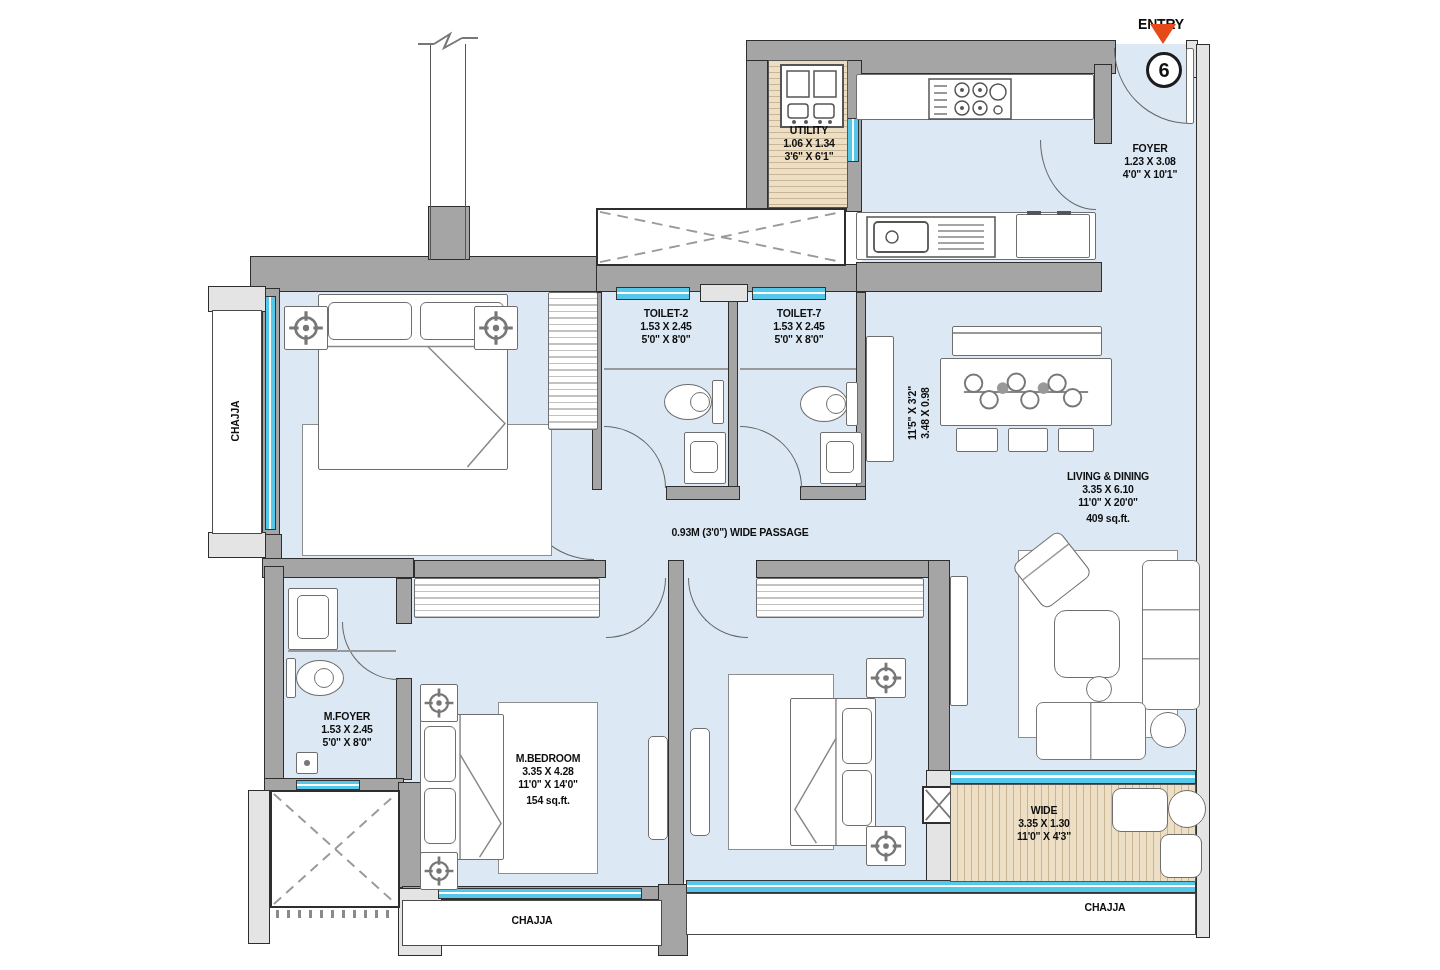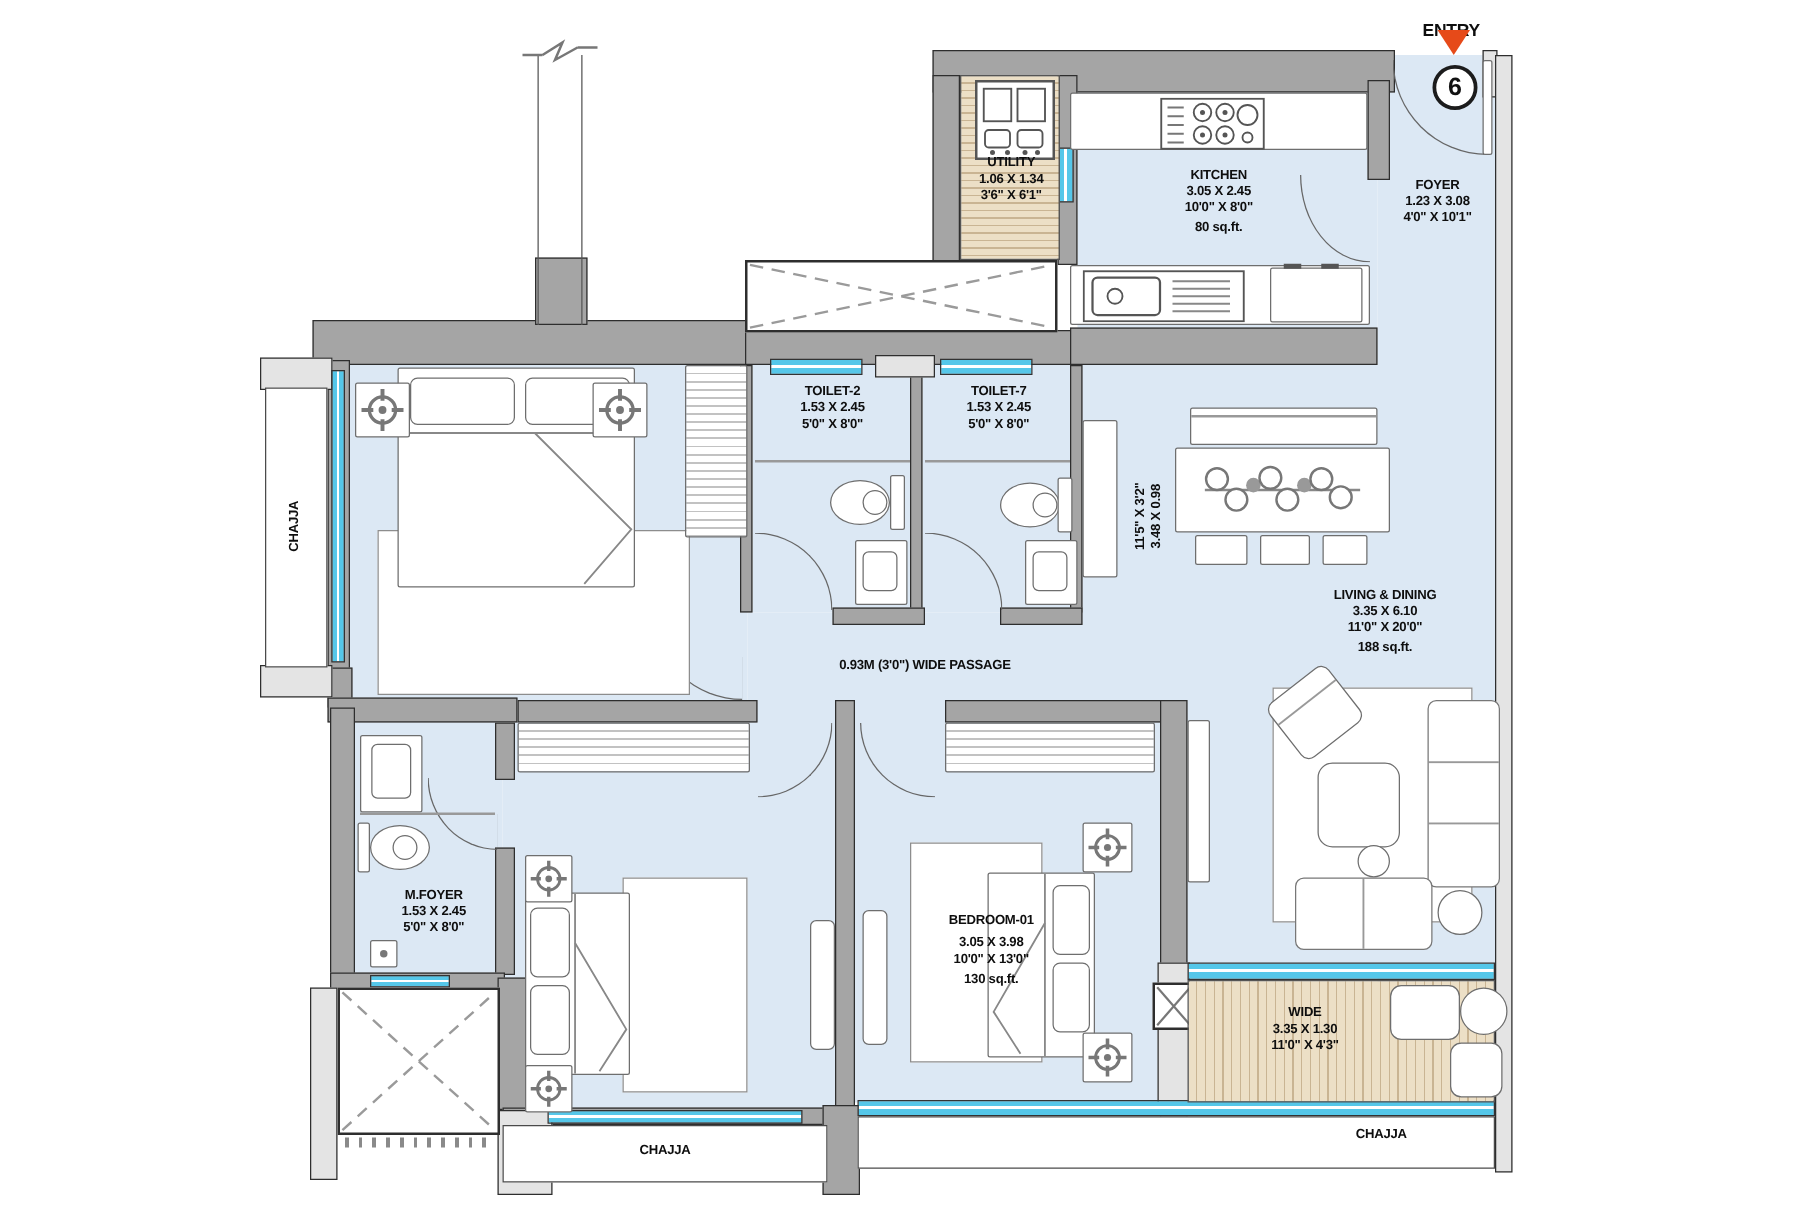--- a/index.html
+++ b/index.html
@@ -356,12 +356,6 @@
     <div>1.23 X 3.08</div>
     <div>4'0" X 10'1"</div>
   </div>
-  <div class="lbl" style="left:890px;top:134px;width:170px;">
-    <div>KITCHEN</div>
-    <div>3.05 X 2.45</div>
-    <div>10'0" X 8'0"</div>
-    <div class="area">80 sq.ft.</div>
-  </div>
   <div class="lbl" style="left:768px;top:124px;width:82px;">
     <div>UTILITY</div>
     <div>1.06 X 1.34</div>

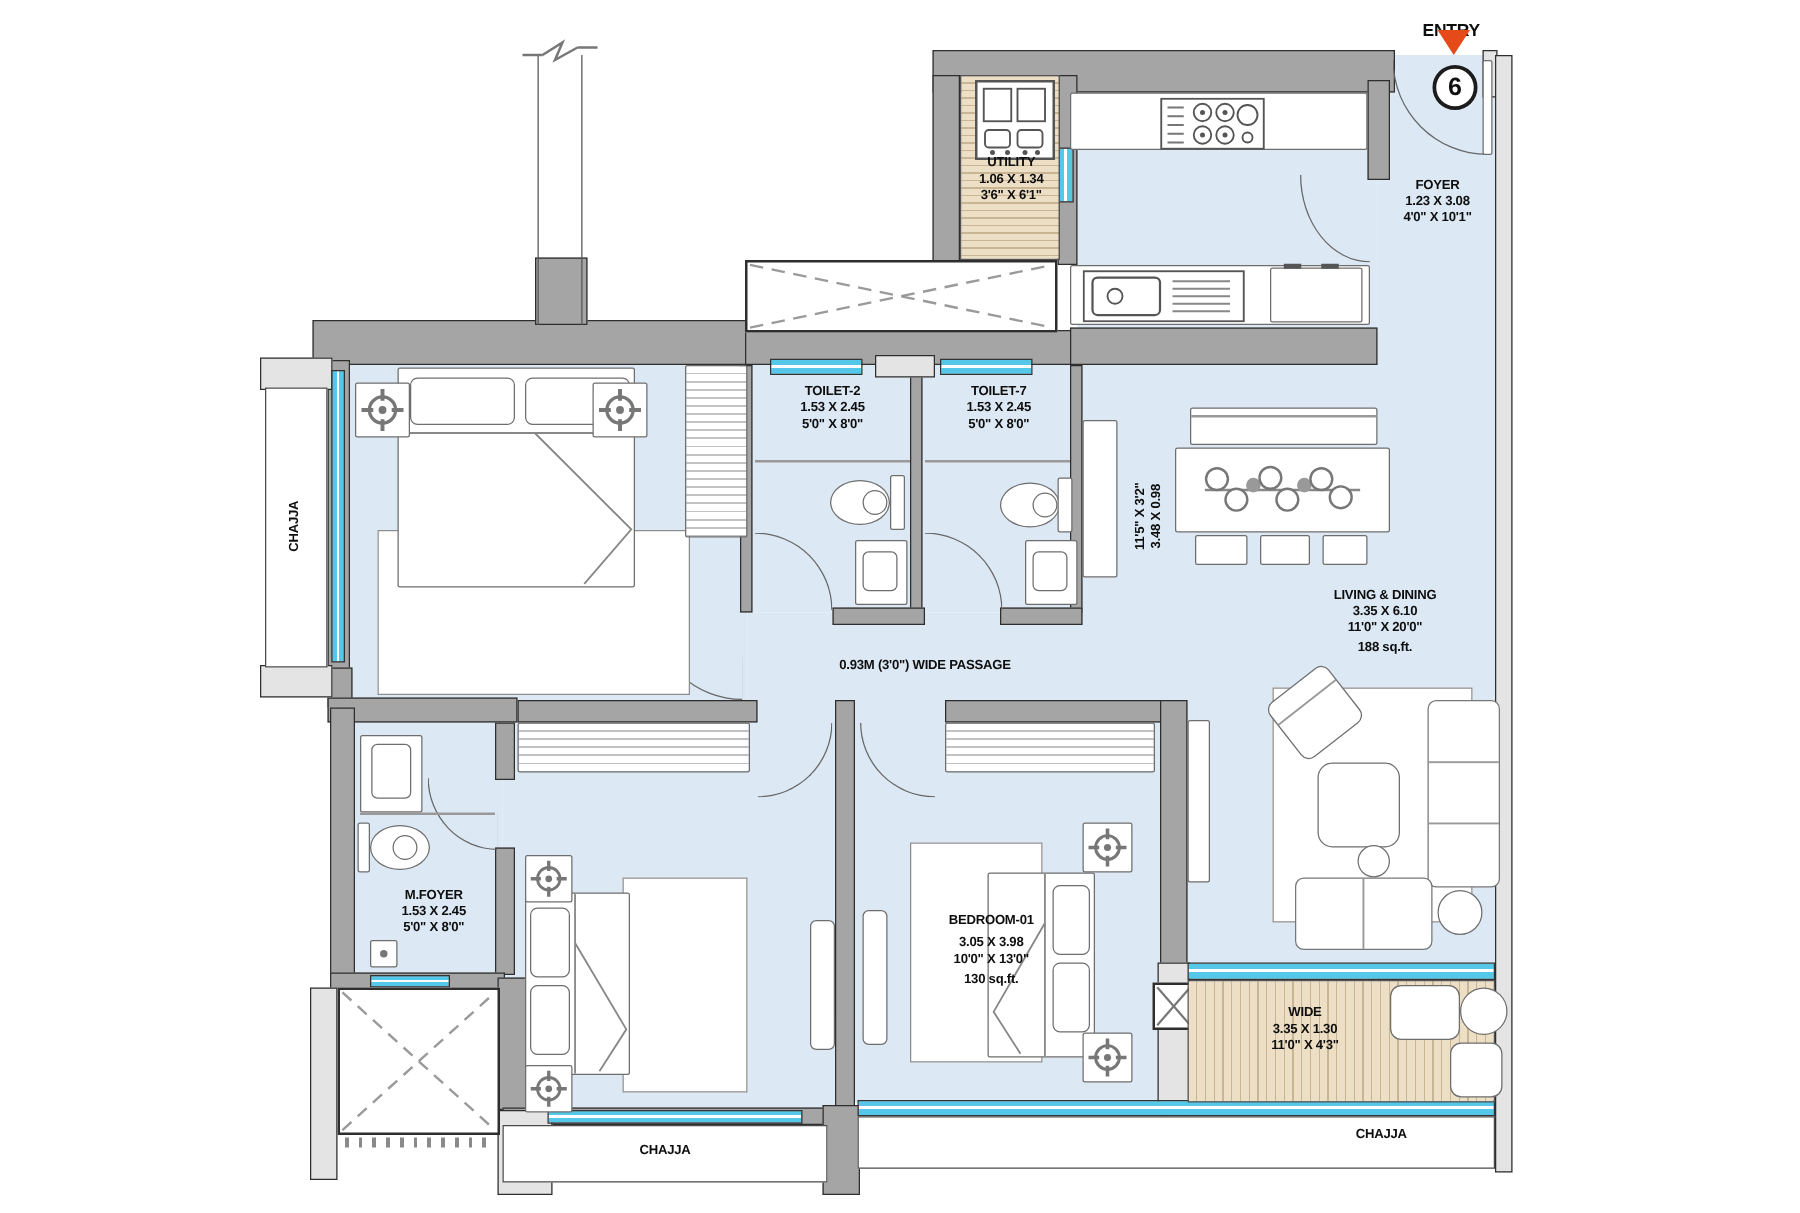--- a/index.html
+++ b/index.html
@@ -375,7 +375,7 @@
     <div>LIVING &amp; DINING</div>
     <div>3.35 X 6.10</div>
     <div>11'0" X 20'0"</div>
-    <div class="area">188 sq.ft.</div>
+    <div class="area">409 sq.ft.</div>
   </div>
   <div class="lbl" style="left:288px;top:710px;width:118px;">
     <div>M.FOYER</div>

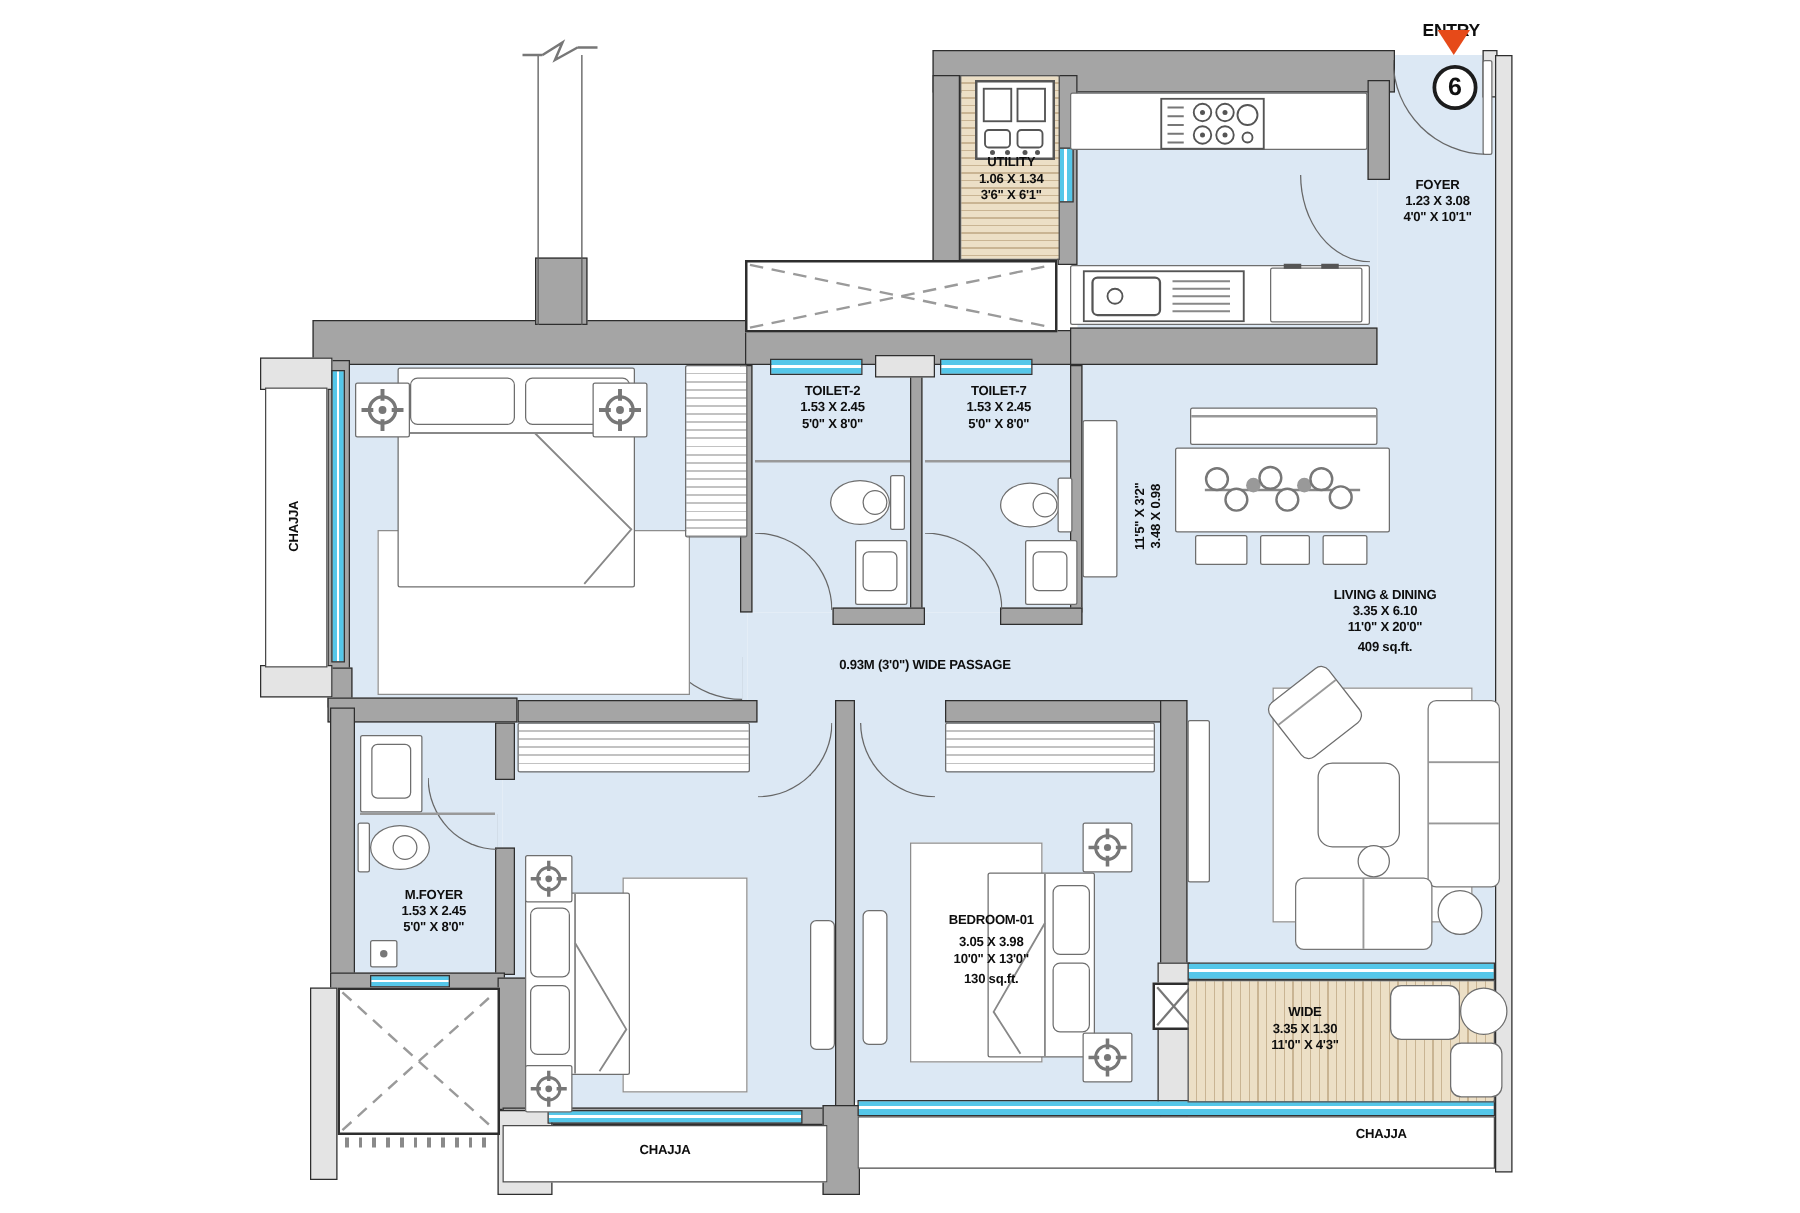--- a/index.html
+++ b/index.html
@@ -382,12 +382,6 @@
     <div>1.53 X 2.45</div>
     <div>5'0" X 8'0"</div>
   </div>
-  <div class="lbl" style="left:733px;top:730px;width:120px;">
-    <div class="gap">BEDROOM-01</div>
-    <div>3.05 X 3.98</div>
-    <div>10'0" X 13'0"</div>
-    <div class="area">130 sq.ft.</div>
-  </div>
   <div class="lbl" style="left:986px;top:804px;width:116px;">
     <div>WIDE</div>
     <div>3.35 X 1.30</div>

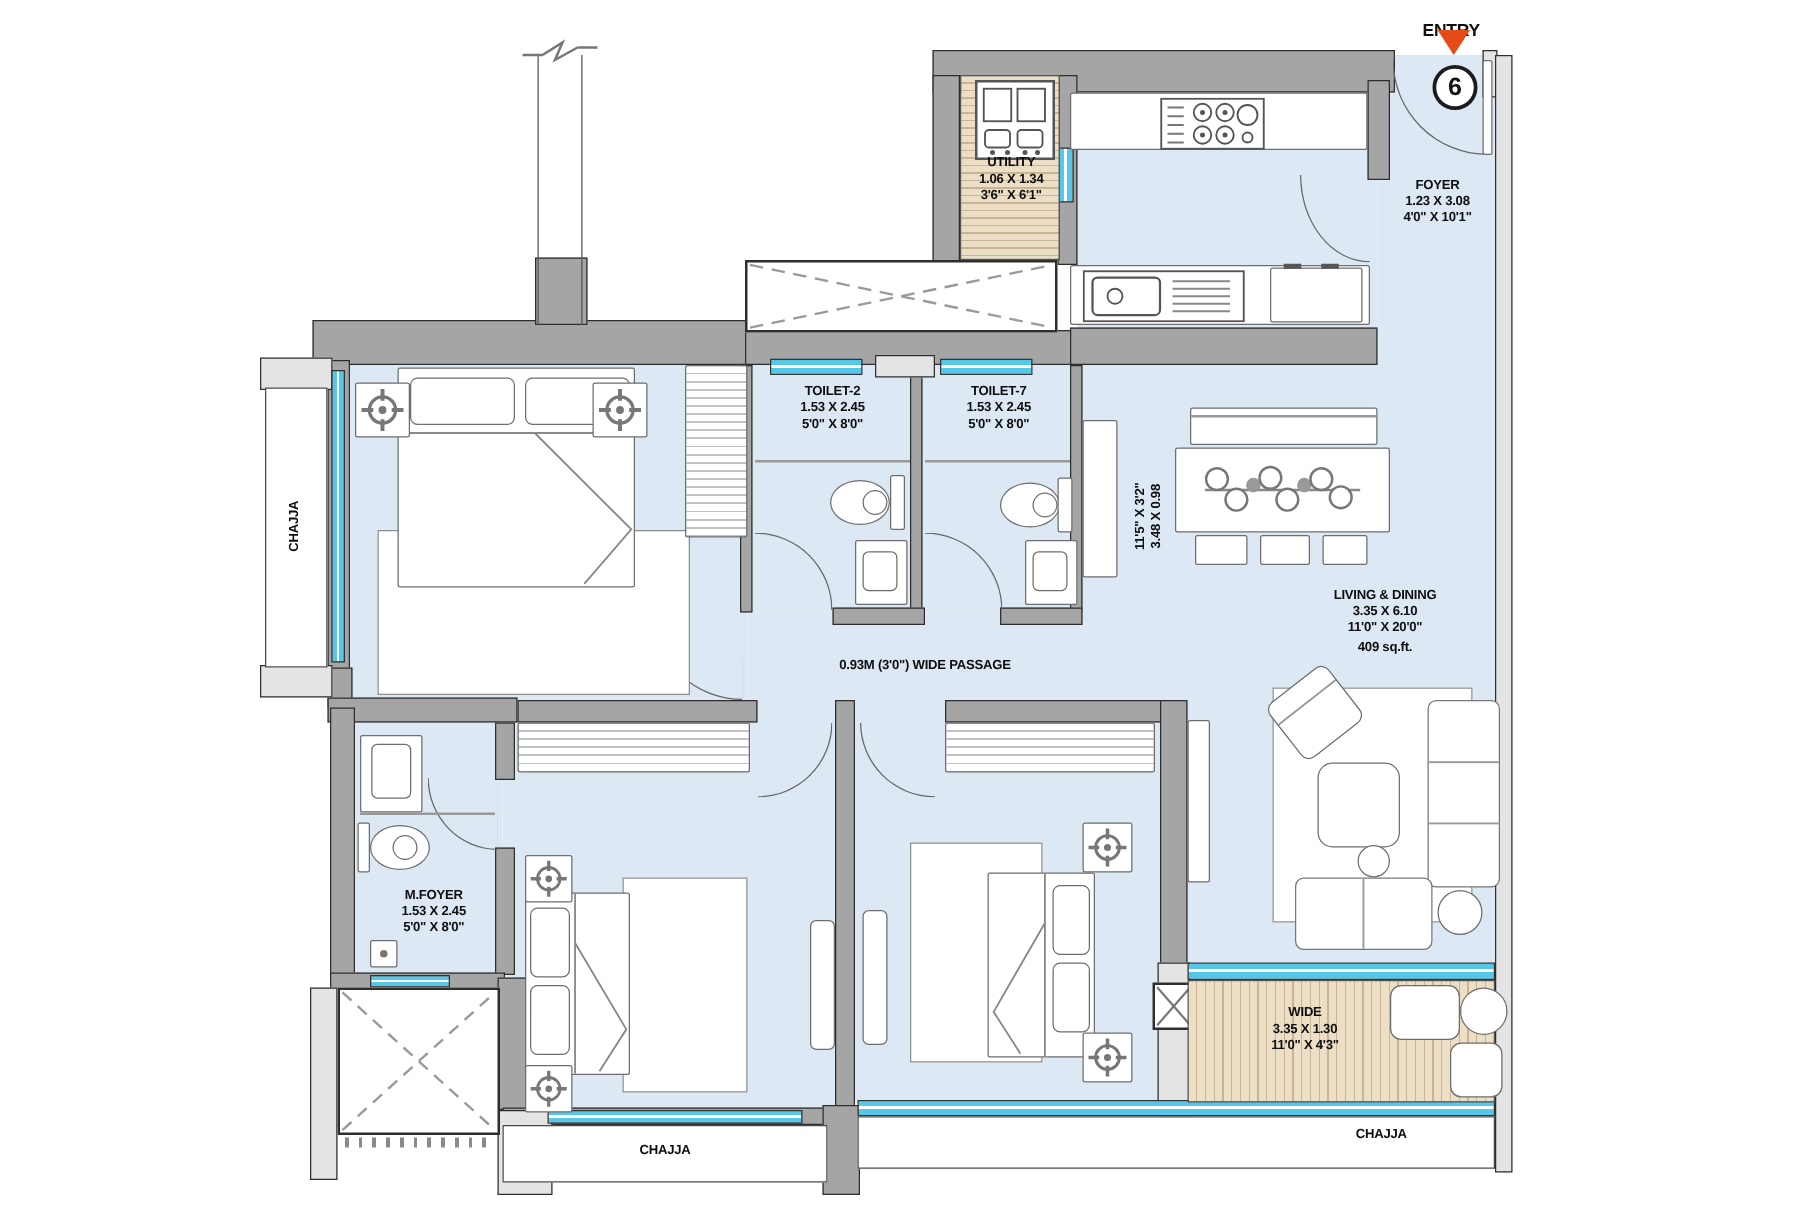--- a/index.html
+++ b/index.html
@@ -382,6 +382,12 @@
     <div>1.53 X 2.45</div>
     <div>5'0" X 8'0"</div>
   </div>
+  <div class="lbl" style="left:488px;top:752px;width:120px;">
+    <div>M.BEDROOM</div>
+    <div>3.35 X 4.28</div>
+    <div>11'0" X 14'0"</div>
+    <div class="area">154 sq.ft.</div>
+  </div>
   <div class="lbl" style="left:986px;top:804px;width:116px;">
     <div>WIDE</div>
     <div>3.35 X 1.30</div>

